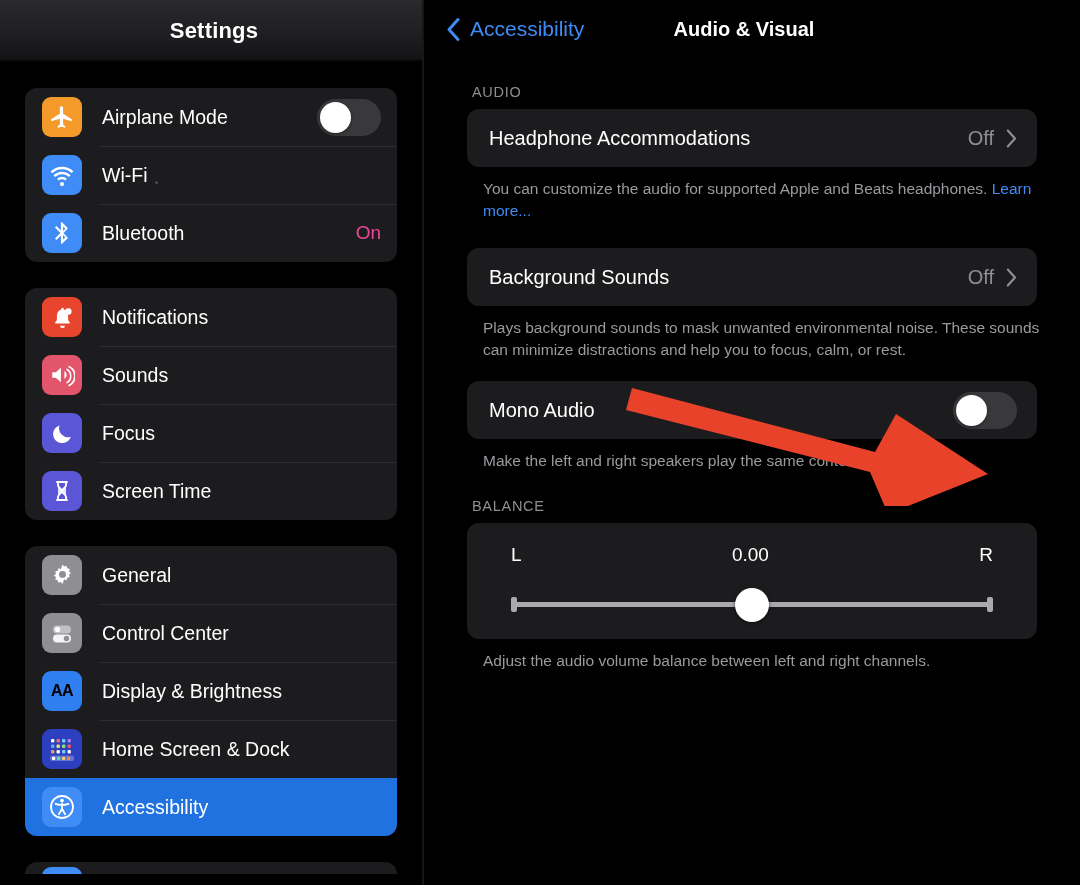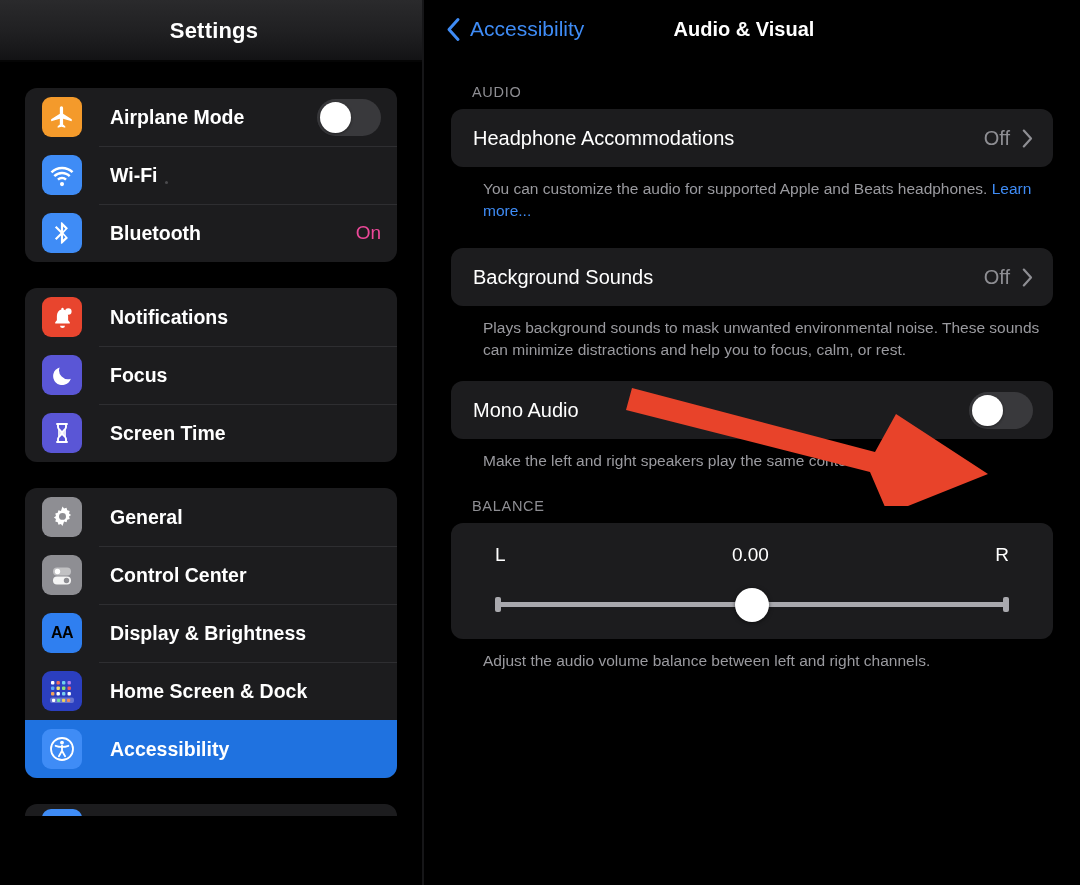--- a/index.html
+++ b/index.html
@@ -66,8 +66,8 @@
   .appicon svg{ display:block; }
 
   .row-label{
-    margin-left:28px;
-    color:#fff; font-size:19.5px; font-weight:700;
+    margin-left:20px;
+    color:#fff; font-size:19.5px; font-weight:400;
     white-space:nowrap;
   }
   .row-value{

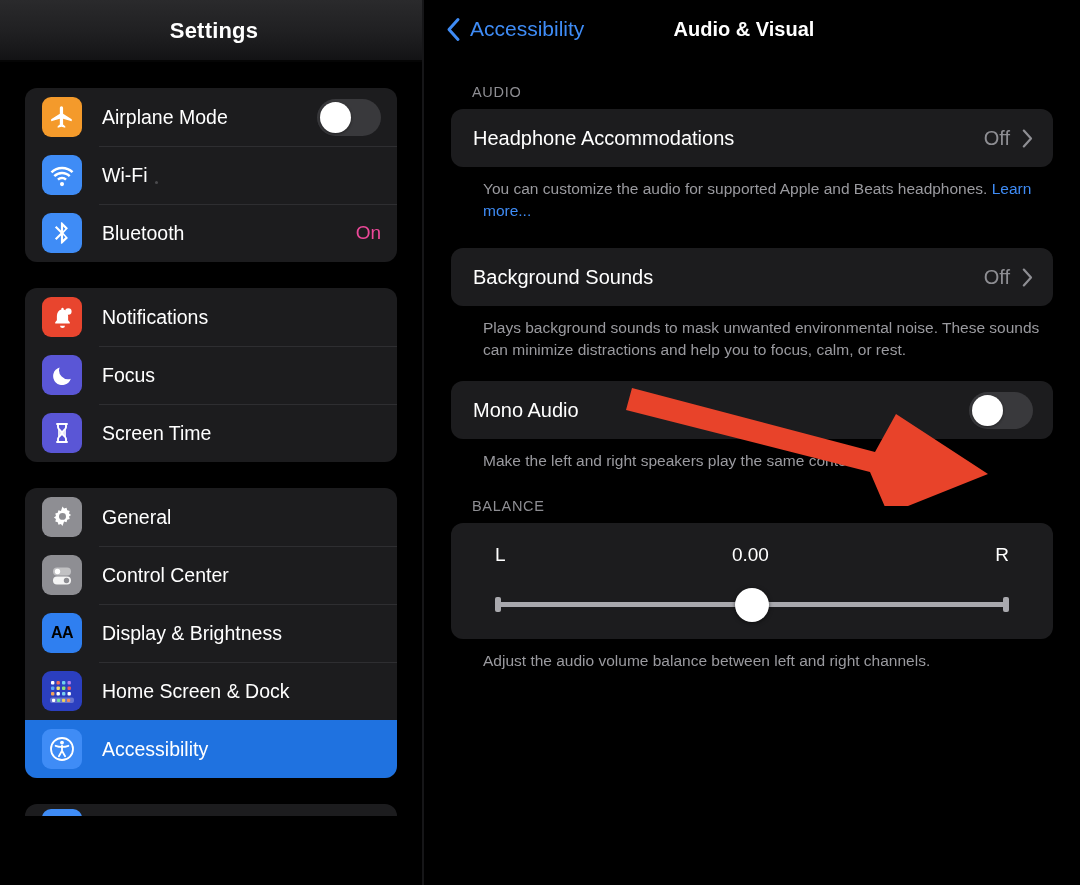--- a/index.html
+++ b/index.html
@@ -138,7 +138,7 @@
     padding:0 0 9px 48px;
   }
   .card{
-    margin:0 27px;
+    margin:0 43px;
     background:#1c1c1e;
     border-radius:12px;
   }

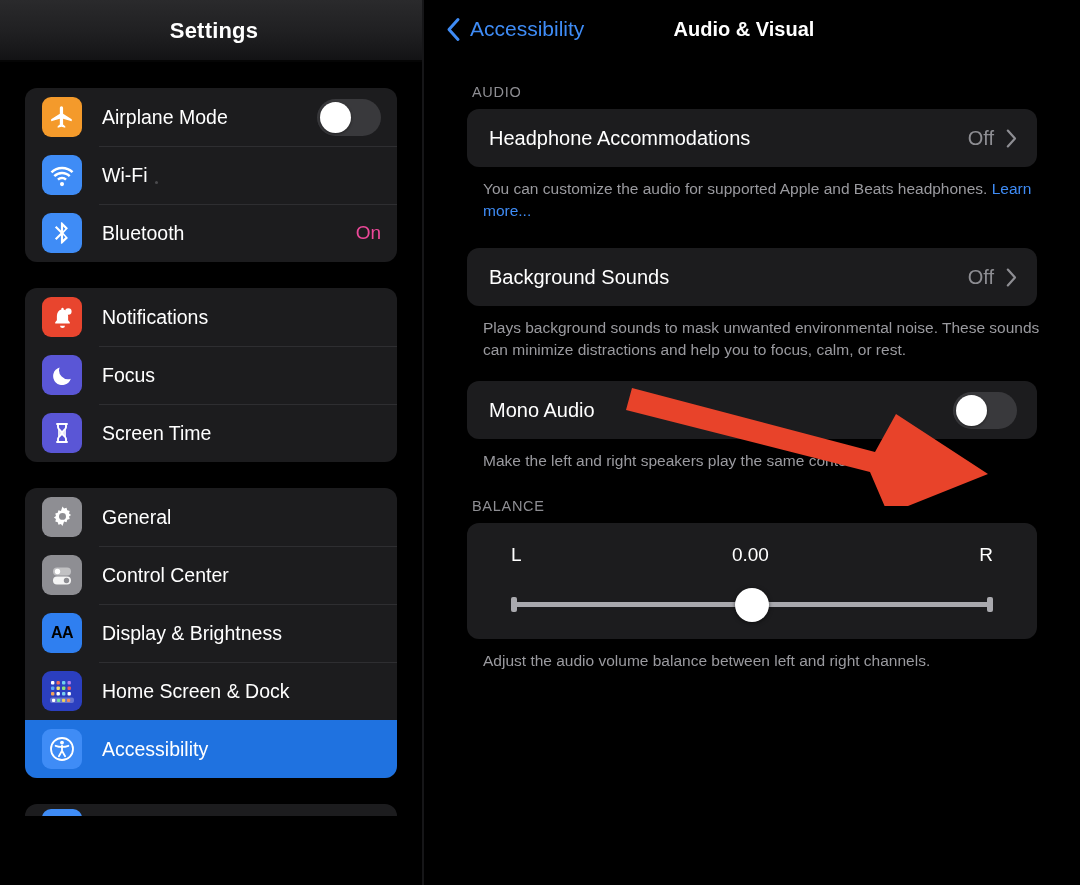--- a/index.html
+++ b/index.html
@@ -263,6 +263,14 @@
         <span class="row-label">Notifications</span>
       </div>
 
+      <div class="row">
+        <span class="appicon" style="background:#e2556a;">
+          <svg width="26" height="26" viewBox="0 0 24 24" fill="#fff">
+              <path d="M3 9.5v5h3.3L11 18.8V5.2L6.3 9.5zm11.2-1.1v7.2a4.1 4.1 0 0 0 0-7.2zm1.9-2.6v1.7a6.2 6.2 0 0 1 0 10.9v1.7a7.8 7.8 0 0 0 0-14.3zm1.9-2.6v1.7a8.9 8.9 0 0 1 0 16.1v1.7a10.5 10.5 0 0 0 0-19.5z"></path>
+            </svg>
+        </span>
+        <span class="row-label">Sounds</span>
+      </div>
 
       <div class="row">
         <span class="appicon" style="background:#5a56d6;">

